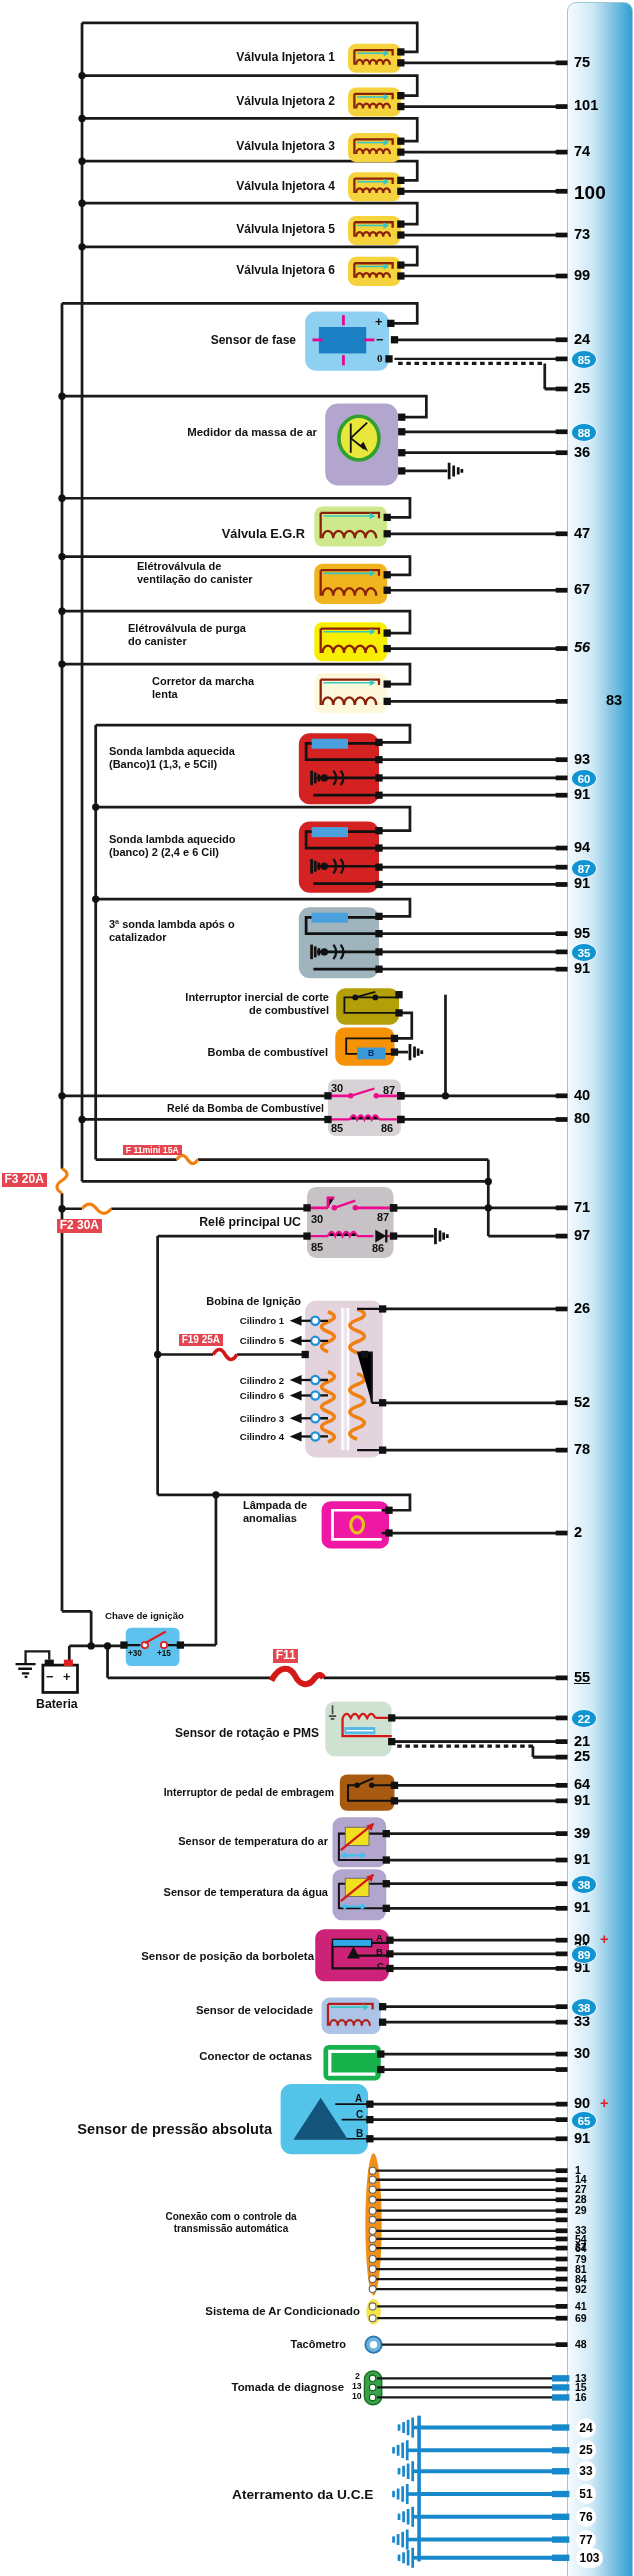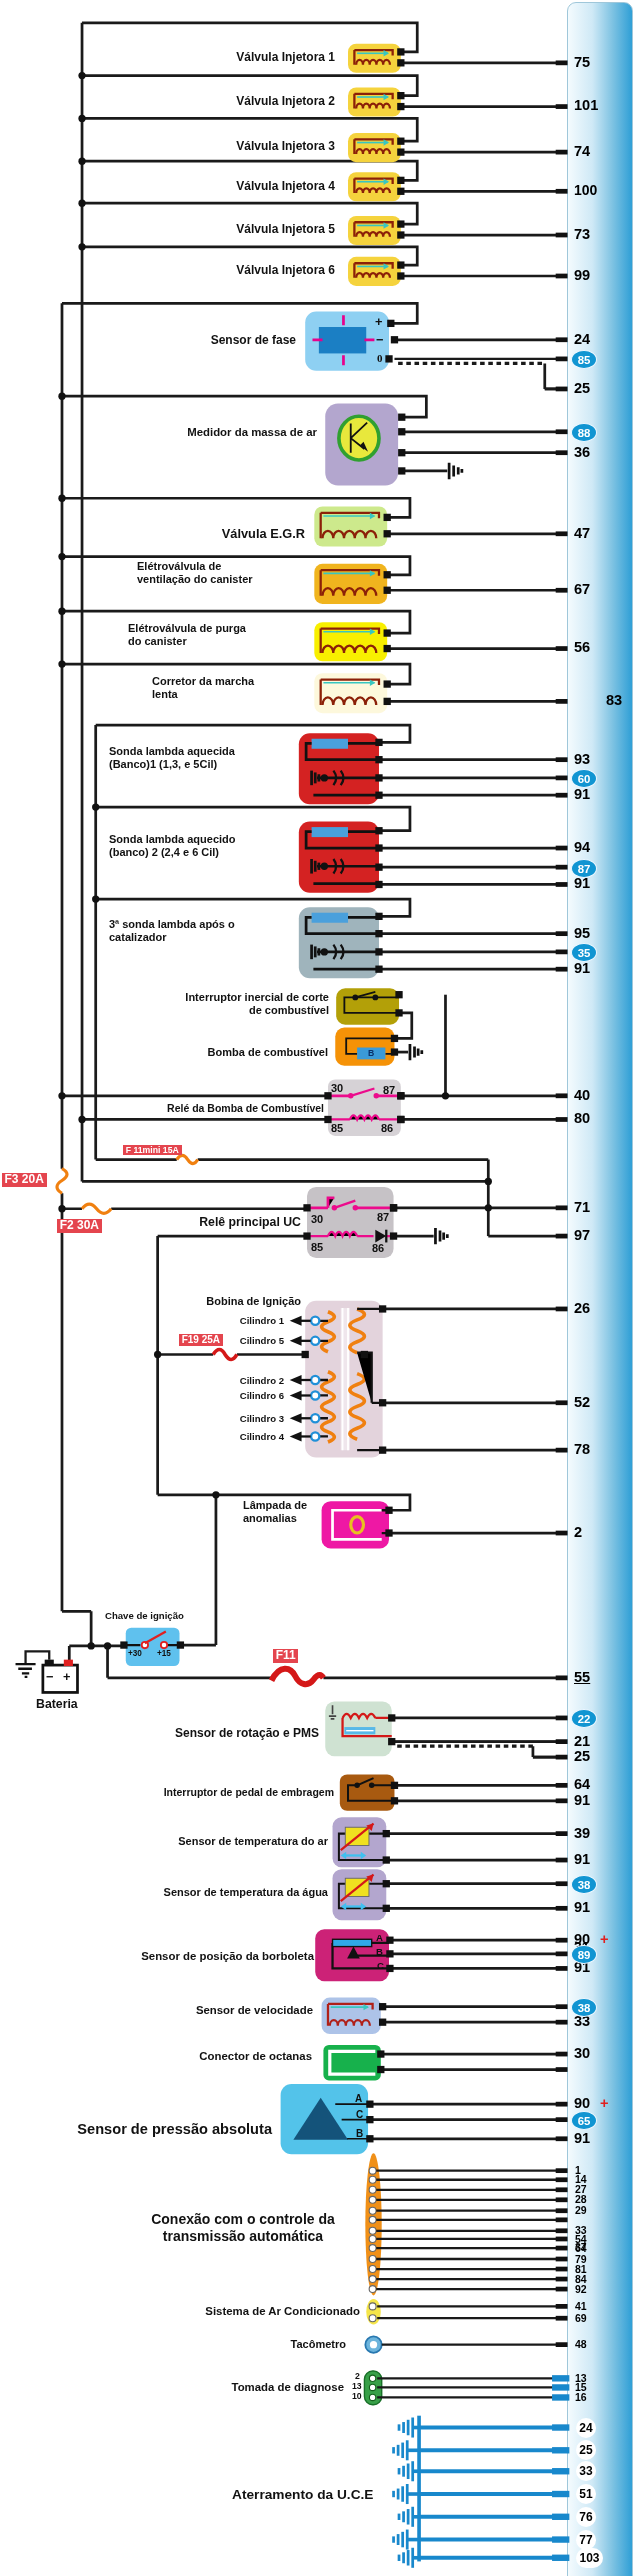--- a/index.html
+++ b/index.html
@@ -785,7 +785,7 @@
       <div class="pin" style="top: 54px; font-size: 14.6px;">75</div>
       <div class="pin" style="top: 97px; font-size: 14.6px;">101</div>
       <div class="pin" style="top: 143px; font-size: 14.6px;">74</div>
-      <div class="pin" style="top: 182px; font-size: 14px;">100</div>
+      <div class="pin" style="top: 182px; font-size: 19px;">100</div>
       <div class="pin" style="top: 226px; font-size: 14.6px;">73</div>
       <div class="pin" style="top: 267px; font-size: 14.6px;">99</div>
       <div class="pin" style="top: 331px; font-size: 14.6px;">24</div>

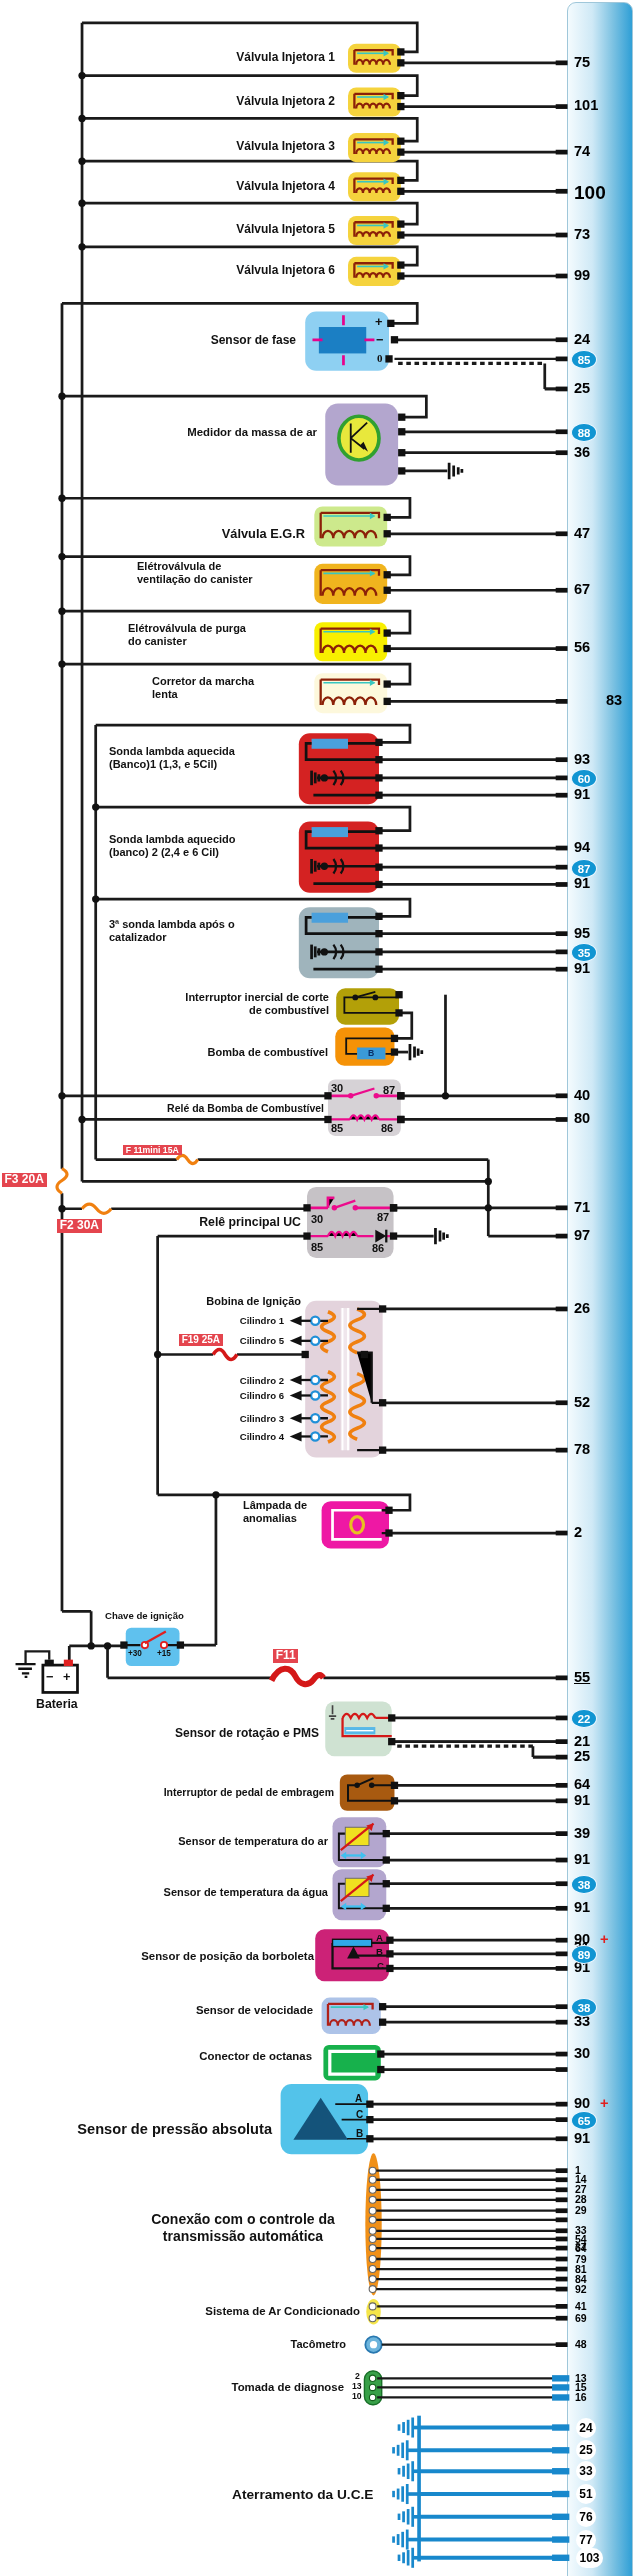--- a/index.html
+++ b/index.html
@@ -795,7 +795,7 @@
       <div class="pin" style="top: 444px; font-size: 14.6px;">36</div>
       <div class="pin" style="top: 525px; font-size: 14.6px;">47</div>
       <div class="pin" style="top: 581px; font-size: 14.6px;">67</div>
-      <div class="pin" style="top: 639px; font-size: 14.6px;">56</div>
+      <div class="pin" style="top: 639px; font-size: 14.6px; font-style: italic;">56</div>
       <div class="pin" style="top: 692px; font-size: 14.6px; padding-left: 32px;">83</div>
       <div class="pin" style="top: 751px; font-size: 14.6px;">93</div>
       <div class="badge" style="top: 769px;">60</div>

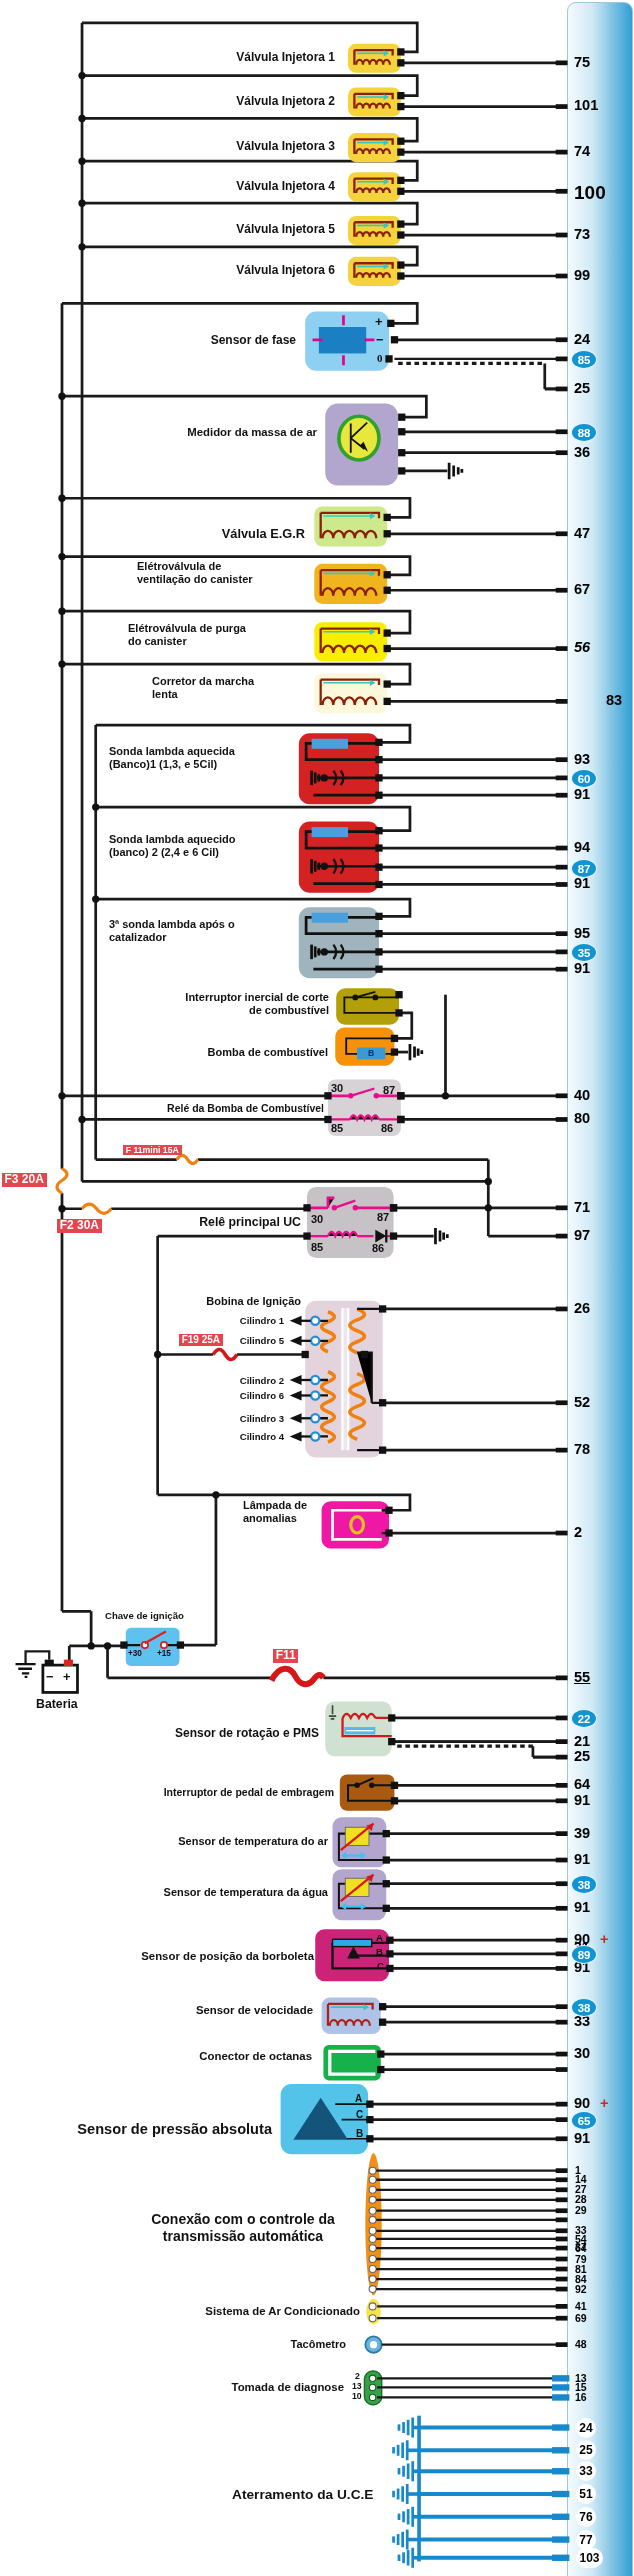--- a/index.html
+++ b/index.html
@@ -728,7 +728,7 @@
   <div class="lbl r" style="left:76px;top:2004px;width:237px;font-size:11.4px">Sensor de velocidade</div>
   <div class="lbl r" style="left:75px;top:2050px;width:237px;font-size:11.4px">Conector de octanas</div>
   <div class="lbl r" style="left:35px;top:2121px;width:237px;font-size:14.6px">Sensor de pressão absoluta</div>
-  <div class="lbl c" style="left:128px;top:2211px;width:230px;font-size:14px">Conexão com o controle da
+  <div class="lbl c" style="left:116px;top:2211px;width:230px;font-size:10px">Conexão com o controle da
 transmissão automática</div>
   <div class="lbl r" style="left:123px;top:2305px;width:237px;font-size:11.4px">Sistema de Ar Condicionado</div>
   <div class="lbl r" style="left:109px;top:2338px;width:237px;font-size:11px">Tacômetro</div>

